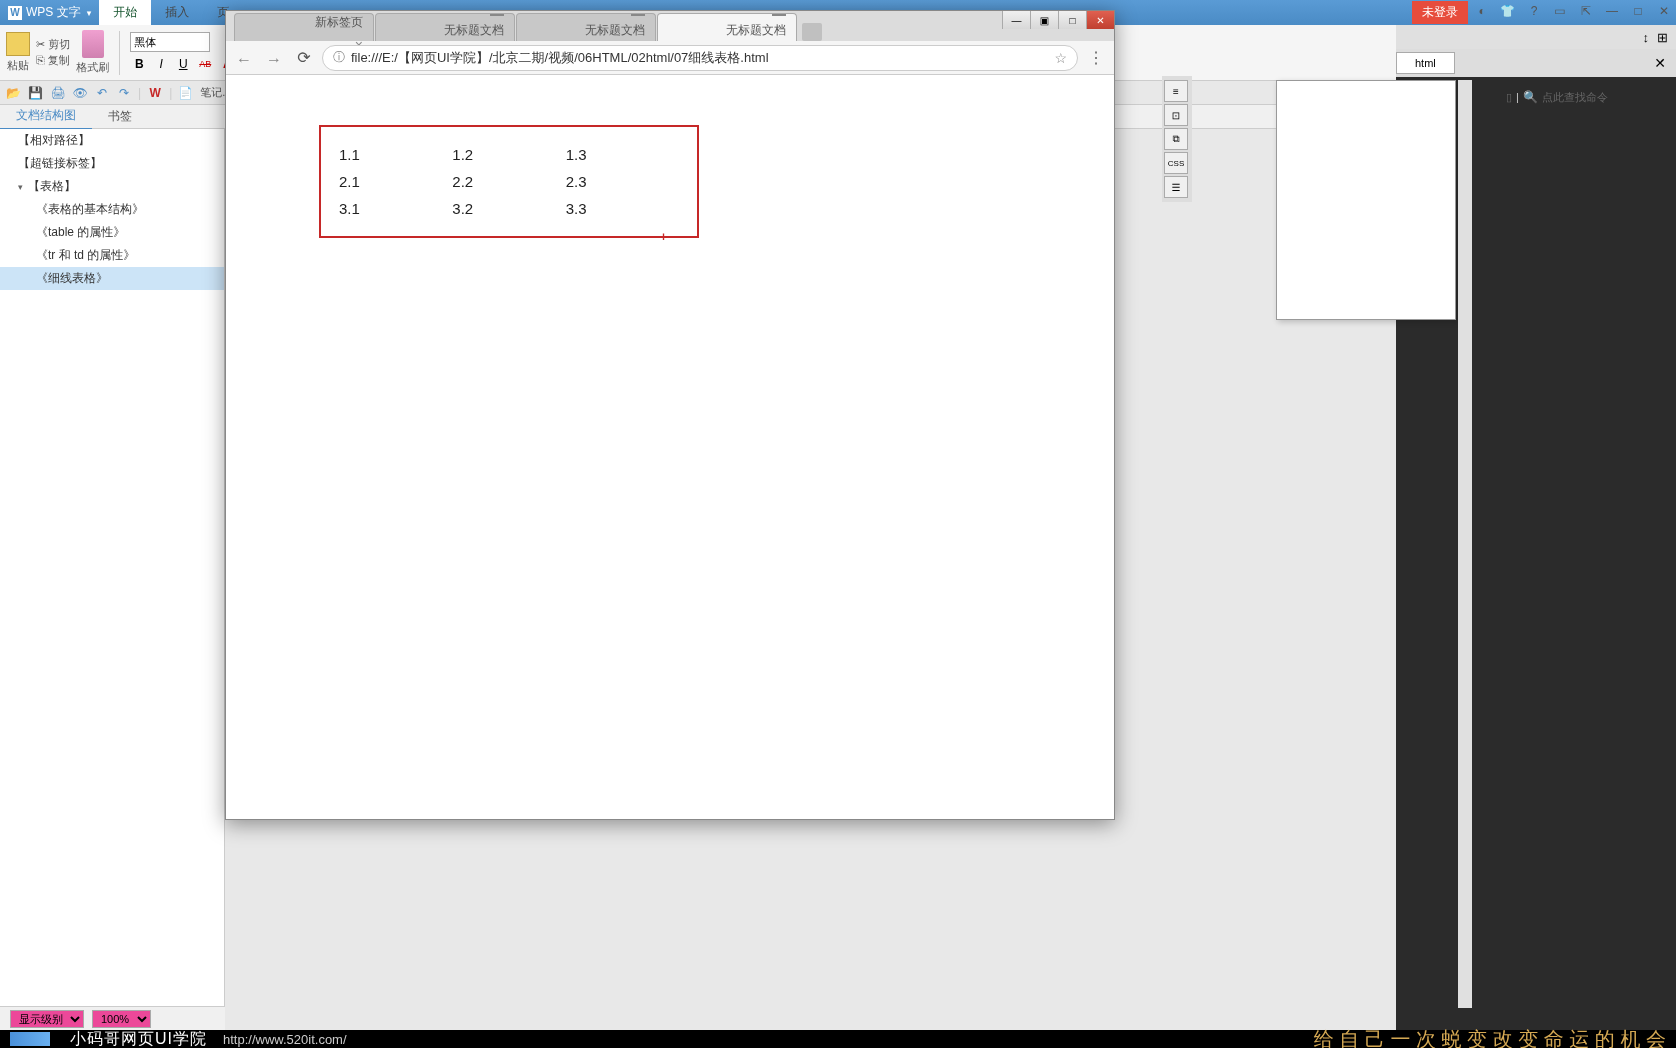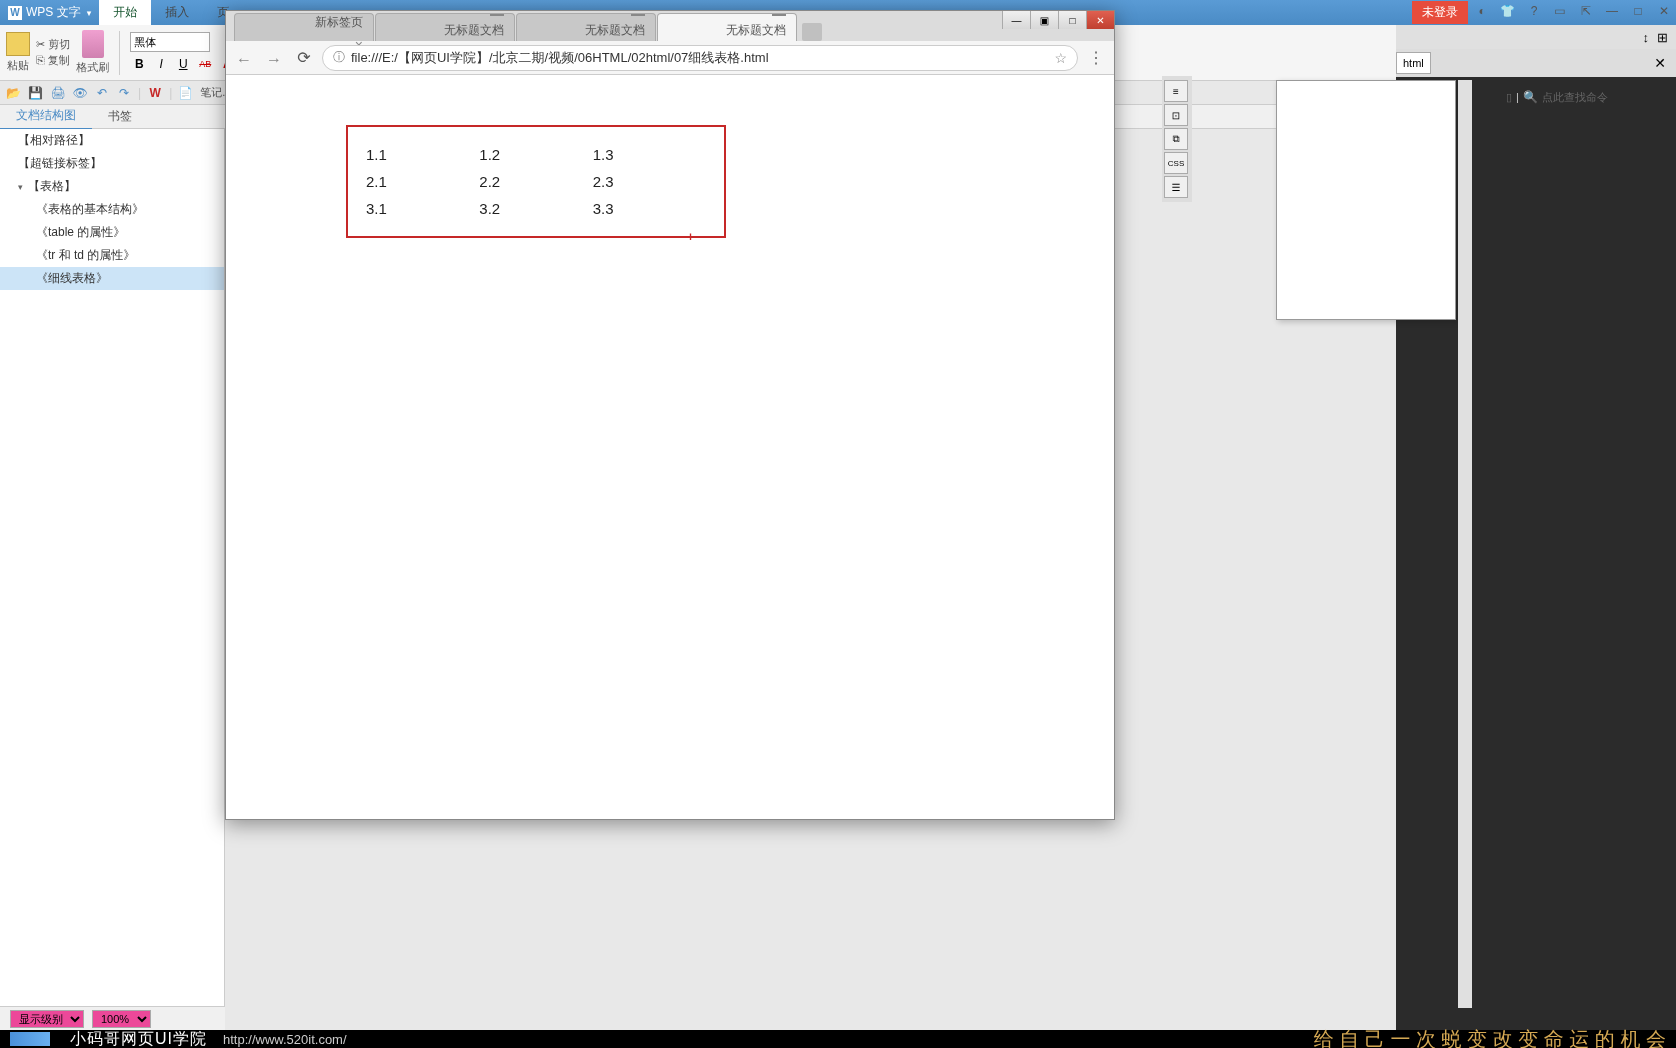--- a/index.html
+++ b/index.html
@@ -54,7 +54,7 @@
 
 .editor-area { position: absolute; right: 0; top: 25px; width: 280px; bottom: 18px; background: #444; }
 .editor-tabs { height: 28px; background: #ddd; display: flex; align-items: center; }
-.editor-tab { padding: 4px 6px; font-size: 11px; background: #fff; border: 1px solid #aaa; }
+.editor-tab { padding: 4px 18px; font-size: 11px; background: #fff; border: 1px solid #aaa; }
 .editor-tab-close { margin-left: auto; padding: 4px 10px; font-size: 14px; cursor: pointer; }
 .editor-body { background: #2b2b2b; height: calc(100% - 52px); position: relative; }
 .editor-code { color: #e06c75; font-family: monospace; font-size: 13px; padding: 100px 10px; }

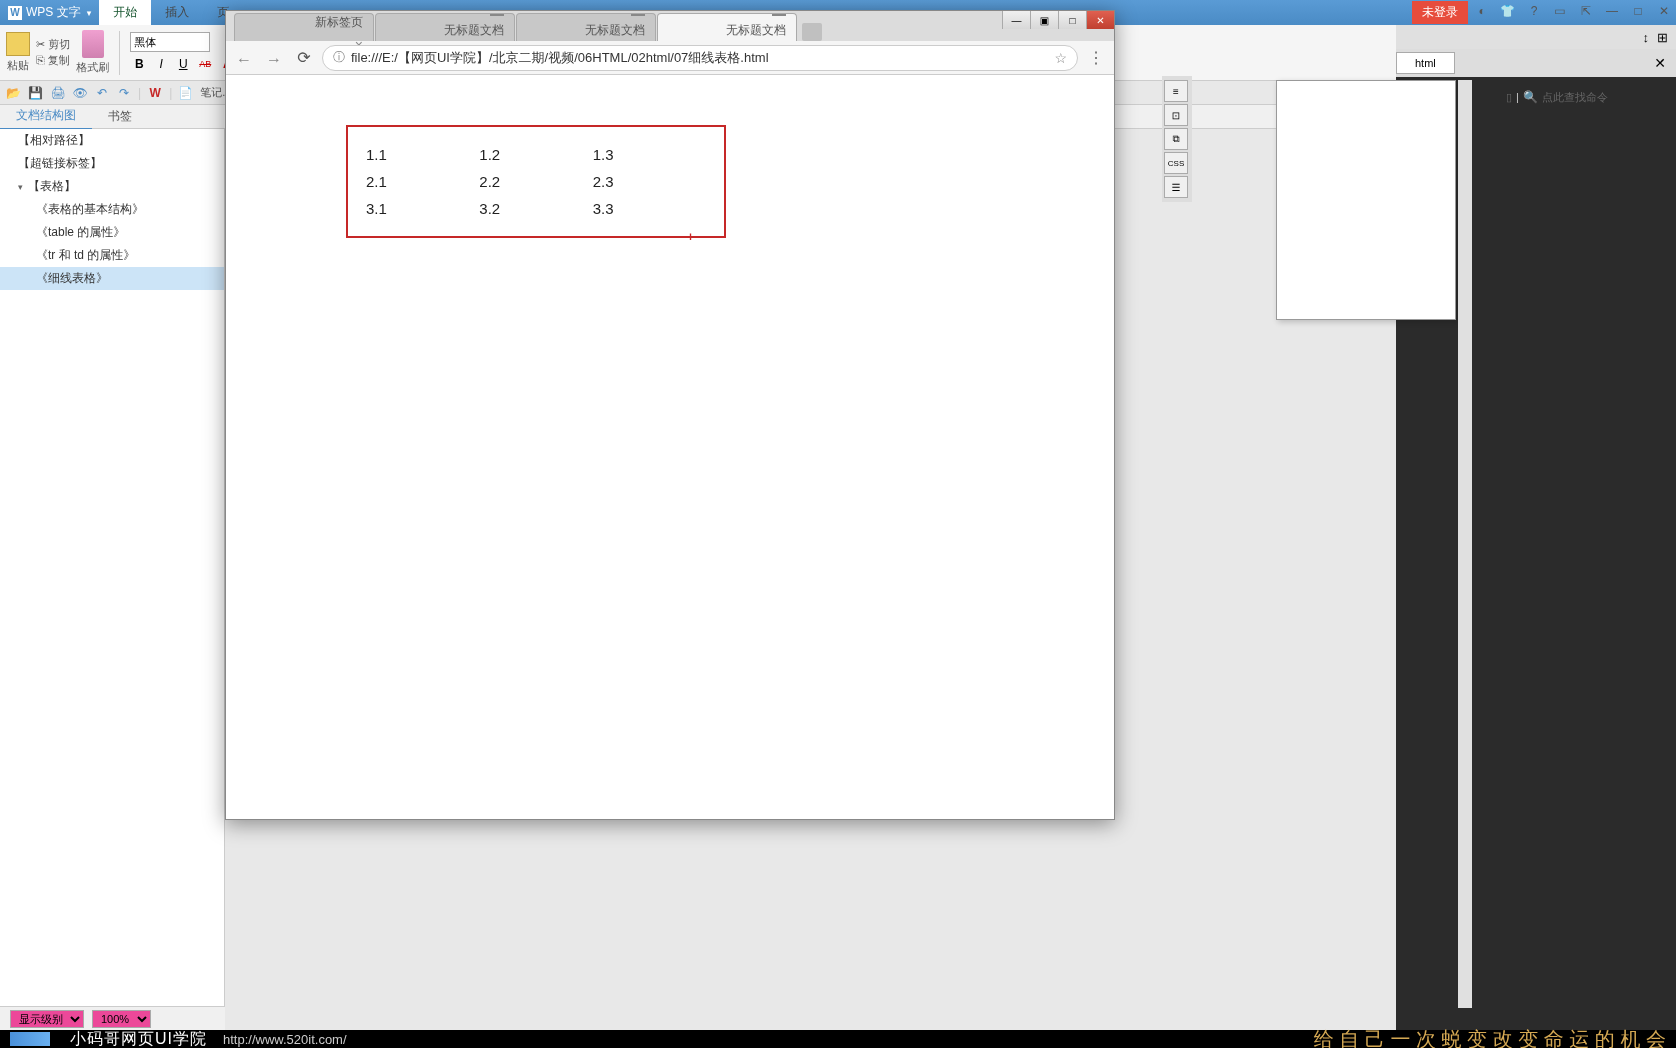--- a/index.html
+++ b/index.html
@@ -88,7 +88,7 @@
 .chrome-url-info { color: #888; font-size: 12px; }
 .chrome-star { margin-left: auto; color: #888; font-size: 14px; }
 .chrome-menu { width: 24px; height: 24px; display: flex; align-items: center; justify-content: center; color: #666; font-size: 16px; cursor: pointer; }
-.chrome-content { background: #fff; height: calc(100% - 76px); padding: 50px 0 0 120px; position: relative; }
+.chrome-content { background: #fff; height: calc(100% - 76px); padding: 50px 0 0 93px; position: relative; }
 
 
 .redbox { border: 2px solid #c62828; width: 380px; padding: 14px 18px 14px 18px; position: relative; }

